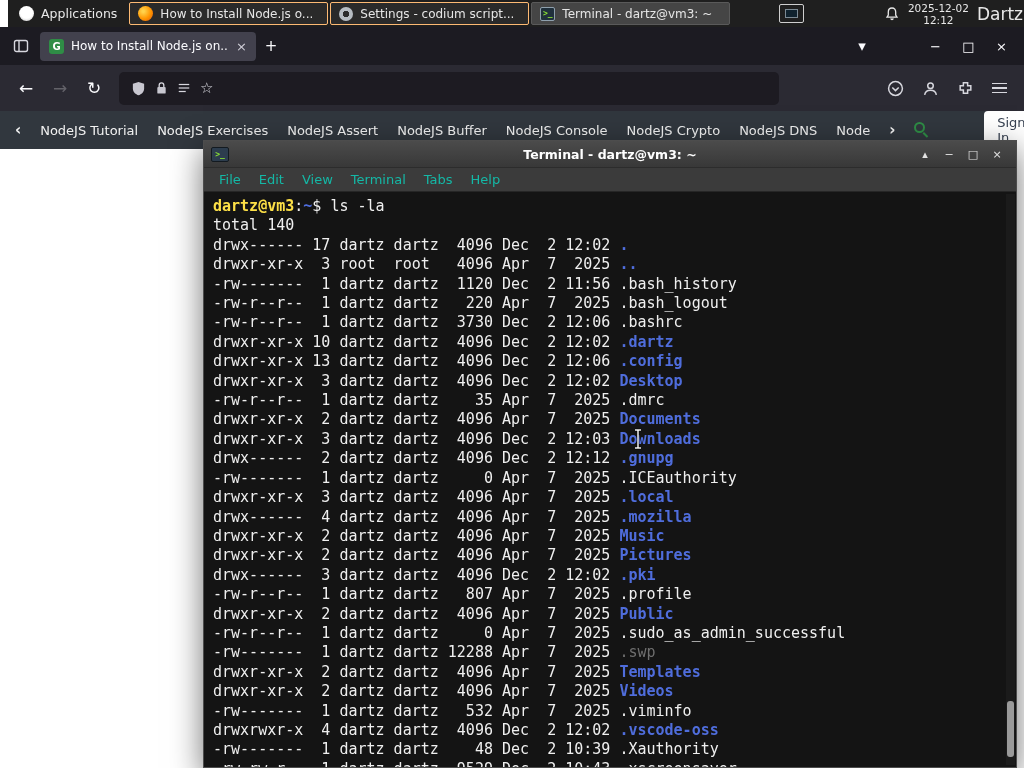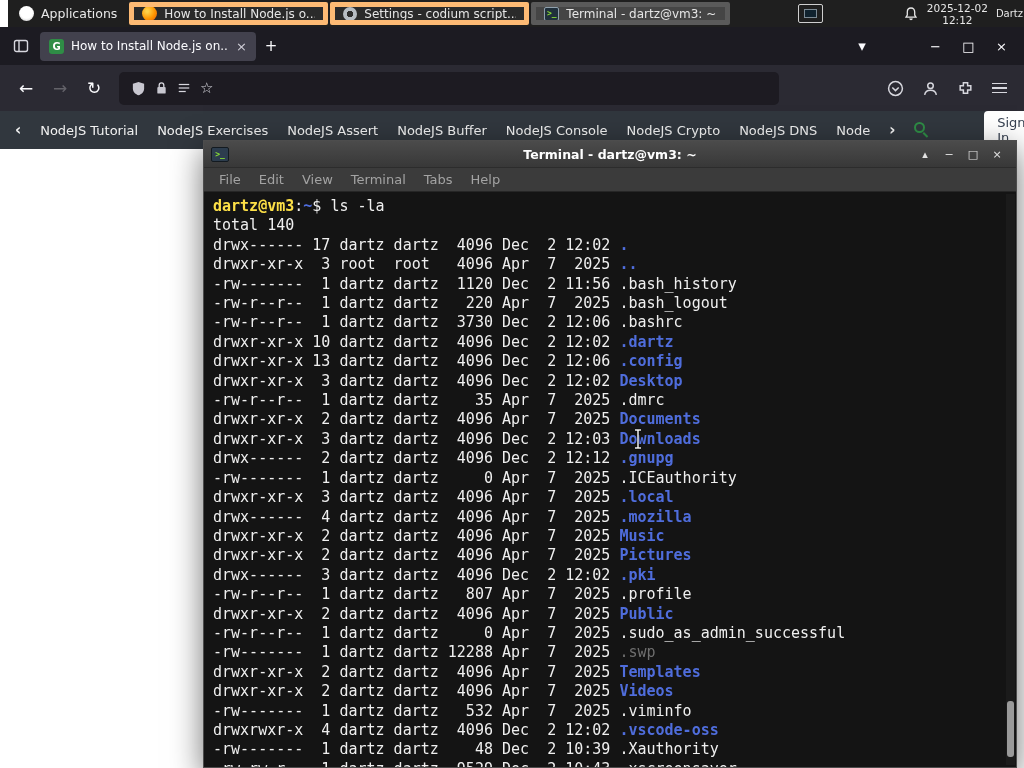--- a/index.html
+++ b/index.html
@@ -21,7 +21,7 @@
     background:radial-gradient(circle at 50% 42%, #ffffff 52%, #b9b9b9 100%); }
   .task-btn {
     width:199px; display:flex; align-items:center; gap:7px; padding:0 8px;
-    margin:2px 1px; border:5px solid #fdba74; background:#2a2a2a; border-radius:2px;
+    margin:2px 1px; border:1px solid #fdba74; background:#2a2a2a; border-radius:2px;
     overflow:hidden; white-space:nowrap; font-size:12px; color:#e6e6e6;
   }
   .task-btn.active { background:#454545; border-color:#5a5a5a; }

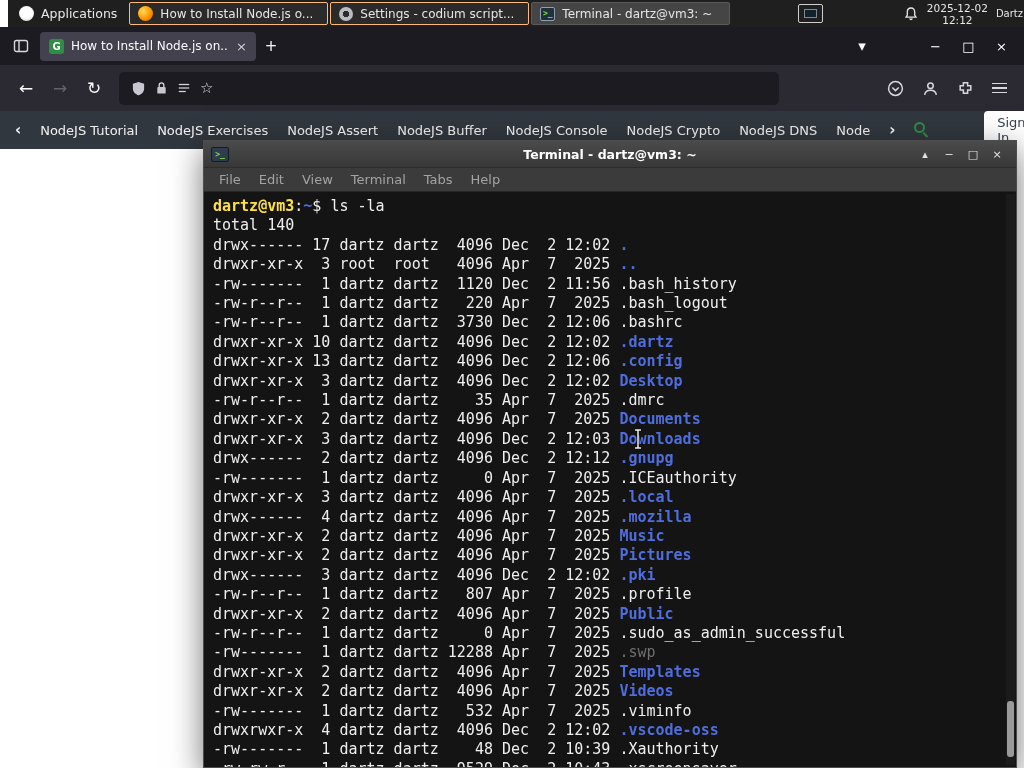--- a/index.html
+++ b/index.html
@@ -37,7 +37,7 @@
     display:flex; align-items:center; justify-content:center; }
   .tray-box .inner { width:13px; height:9px; background:#10222e; border:1px solid #7c8a94; }
   .clock { text-align:center; font-size:10.5px; line-height:12px; }
-  .user { font-size:10px;text-align:center; }
+  .user { font-size:17px;text-align:center; }
 
   
   .ff { position:absolute; top:27px; left:0; width:1024px; height:741px; background:#fff; z-index:1; }

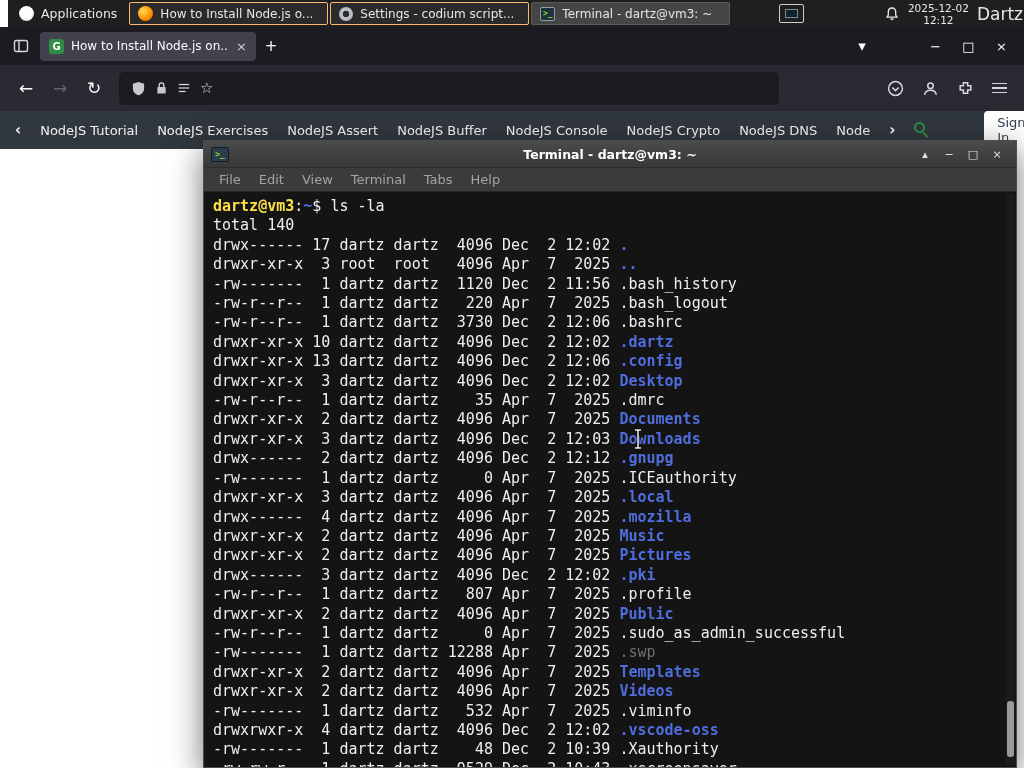--- a/index.html
+++ b/index.html
@@ -97,7 +97,7 @@
     color:#e2e2e2; font-size:11px; }
   .term-menu { height:24px; background:#3b3b3b; display:flex; align-items:center; padding:0 6px;
     border-bottom:1px solid #262626; }
-  .tm-item { padding:0 9px; color:#a3a3a3; font-size:13px; }
+  .tm-item { padding:0 9px; color:#14b8a6; font-size:13px; }
   .term-body { position:absolute; top:52px; left:0; right:0; bottom:0; overflow:hidden;
     padding:4px 0 0 9px; font-family:"DejaVu Sans Mono", monospace;
     font-size:15px; line-height:19.4px; }

